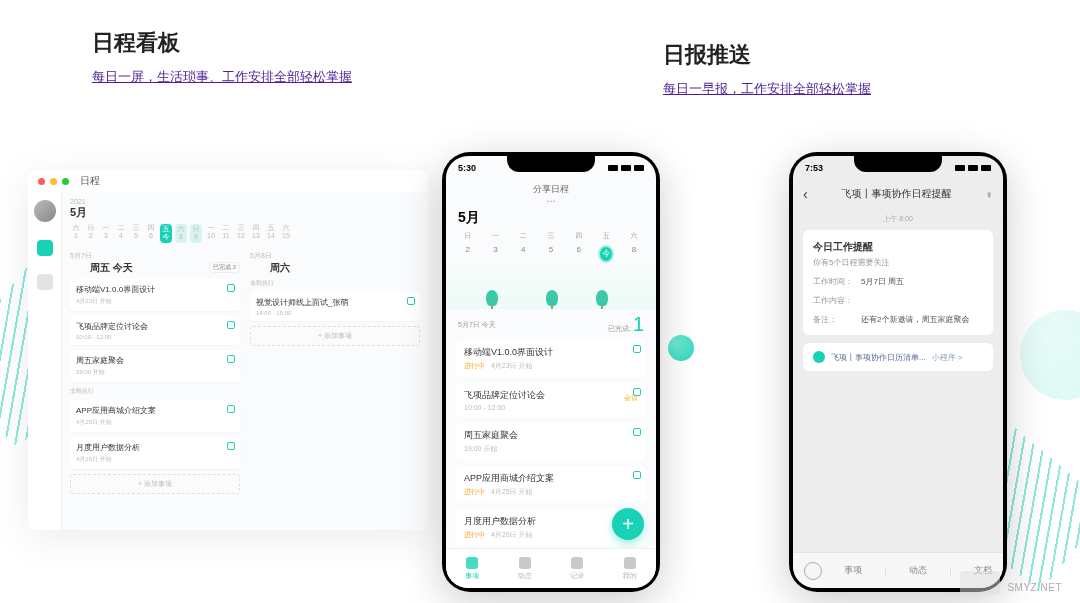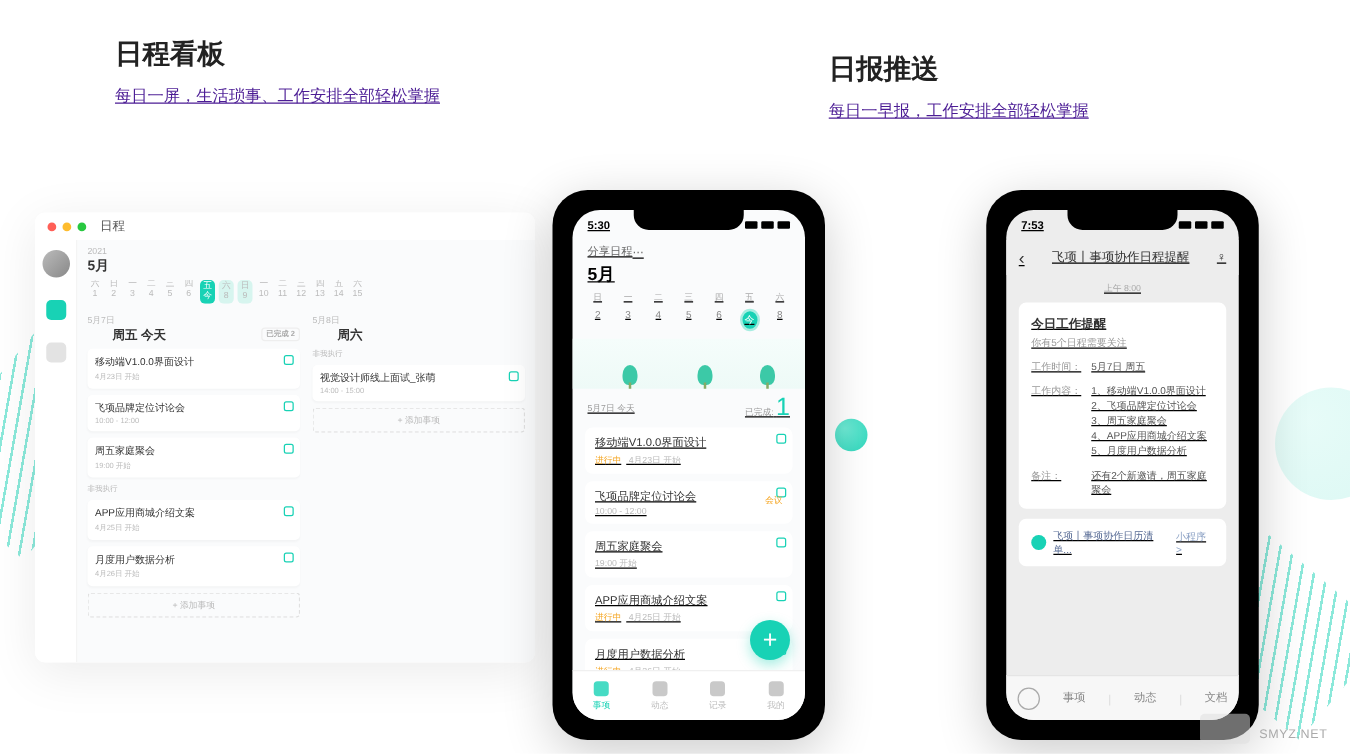--- a/index.html
+++ b/index.html
@@ -46,7 +46,7 @@
 .add-row { border: 1px dashed #e0e0e0; text-align: center; padding: 4px; font-size: 7px; color: #bbb; border-radius: 3px; }
 
 
-.phone { position: absolute; width: 218px; height: 440px; border-radius: 28px; background: #000; padding: 16px; box-shadow: 0 10px 40px rgba(0,0,0,.2); text-decoration: underline; }
+.phone { position: absolute; width: 218px; height: 440px; border-radius: 28px; background: #000; padding: 4px; box-shadow: 0 10px 40px rgba(0,0,0,.2); }
 .phone-screen { width: 100%; height: 100%; background: #fafbfc; border-radius: 22px; overflow: hidden; position: relative; }
 .notch { position: absolute; top: 0; left: 50%; transform: translateX(-50%); width: 88px; height: 16px; background: #000; border-radius: 0 0 12px 12px; z-index: 5; }
 .statusbar { height: 24px; display: flex; justify-content: space-between; align-items: center; padding: 0 12px; font-size: 9px; font-weight: 600; }

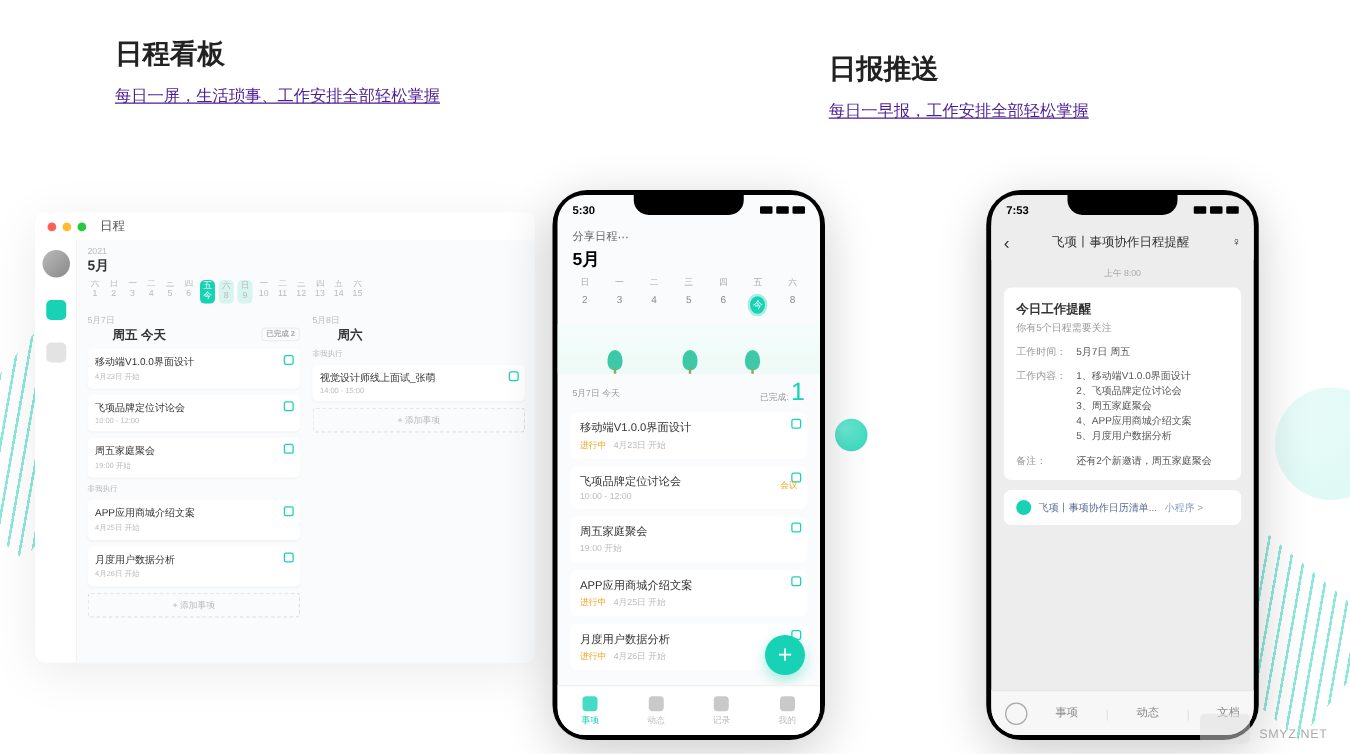--- a/index.html
+++ b/index.html
@@ -55,7 +55,7 @@
 .phone1 { left: 442px; top: 152px; }
 .phone2 { left: 789px; top: 152px; }
 
-.p1-head { display: flex; align-items: center; padding: 3px 12px; font-size: 9px; color: #666; }
+.p1-head { display: flex; align-items: center; padding: 3px 12px; font-size: 9px; color: #666; flex-direction: column; }
 .p1-month { display: flex; align-items: baseline; gap: 8px; padding: 0 12px; }
 .p1-month b { font-size: 14px; }
 .p1-week { display: flex; justify-content: space-around; padding: 4px 8px; font-size: 7px; color: #aaa; }

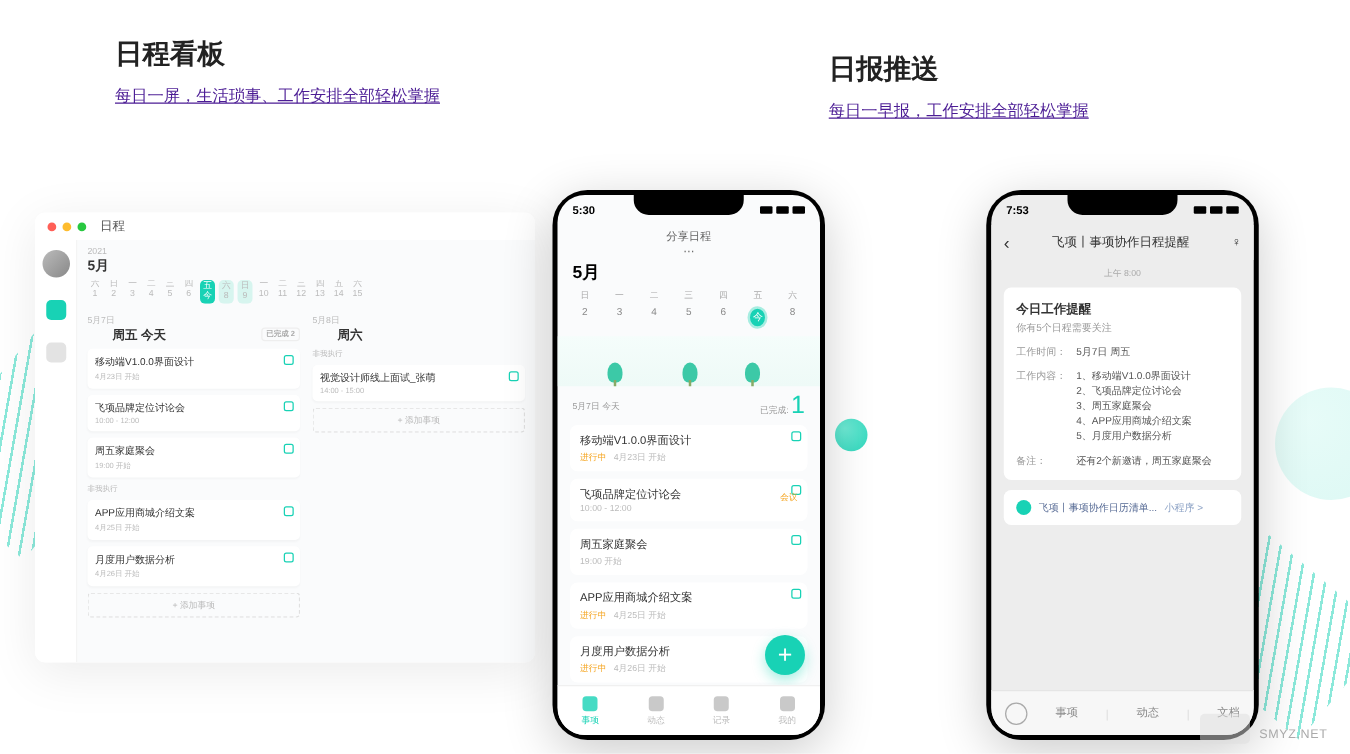--- a/index.html
+++ b/index.html
@@ -380,13 +380,6 @@
         </div>
       <div class="p2-row">
           <div class="p2-label">工作内容：</div>
-          <div class="p2-list" id="p2content">
-            <div>1、移动端V1.0.0界面设计</div>
-            <div>2、飞项品牌定位讨论会</div>
-            <div>3、周五家庭聚会</div>
-            <div>4、APP应用商城介绍文案</div>
-            <div>5、月度用户数据分析</div>
-          </div>
         </div>
       <div class="p2-row">
           <div class="p2-label">备注：</div>

